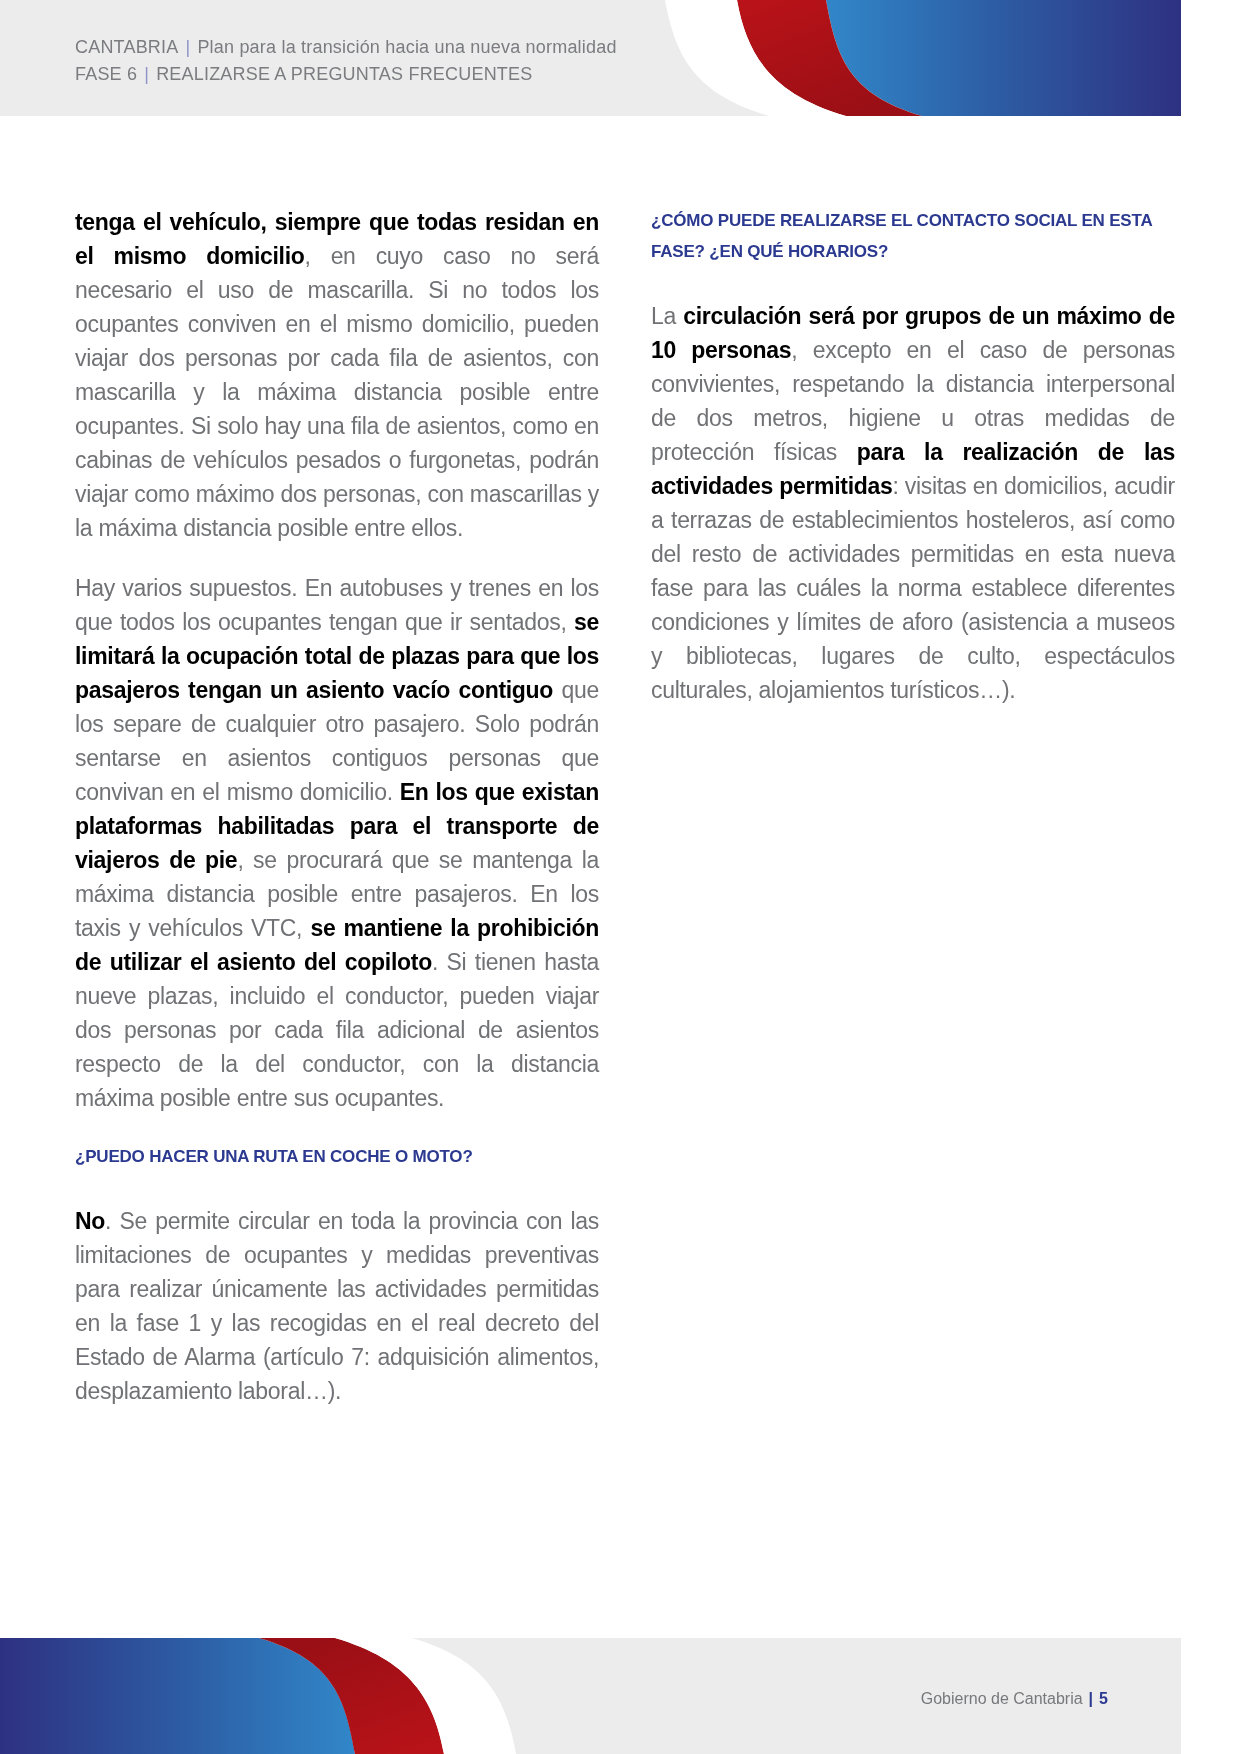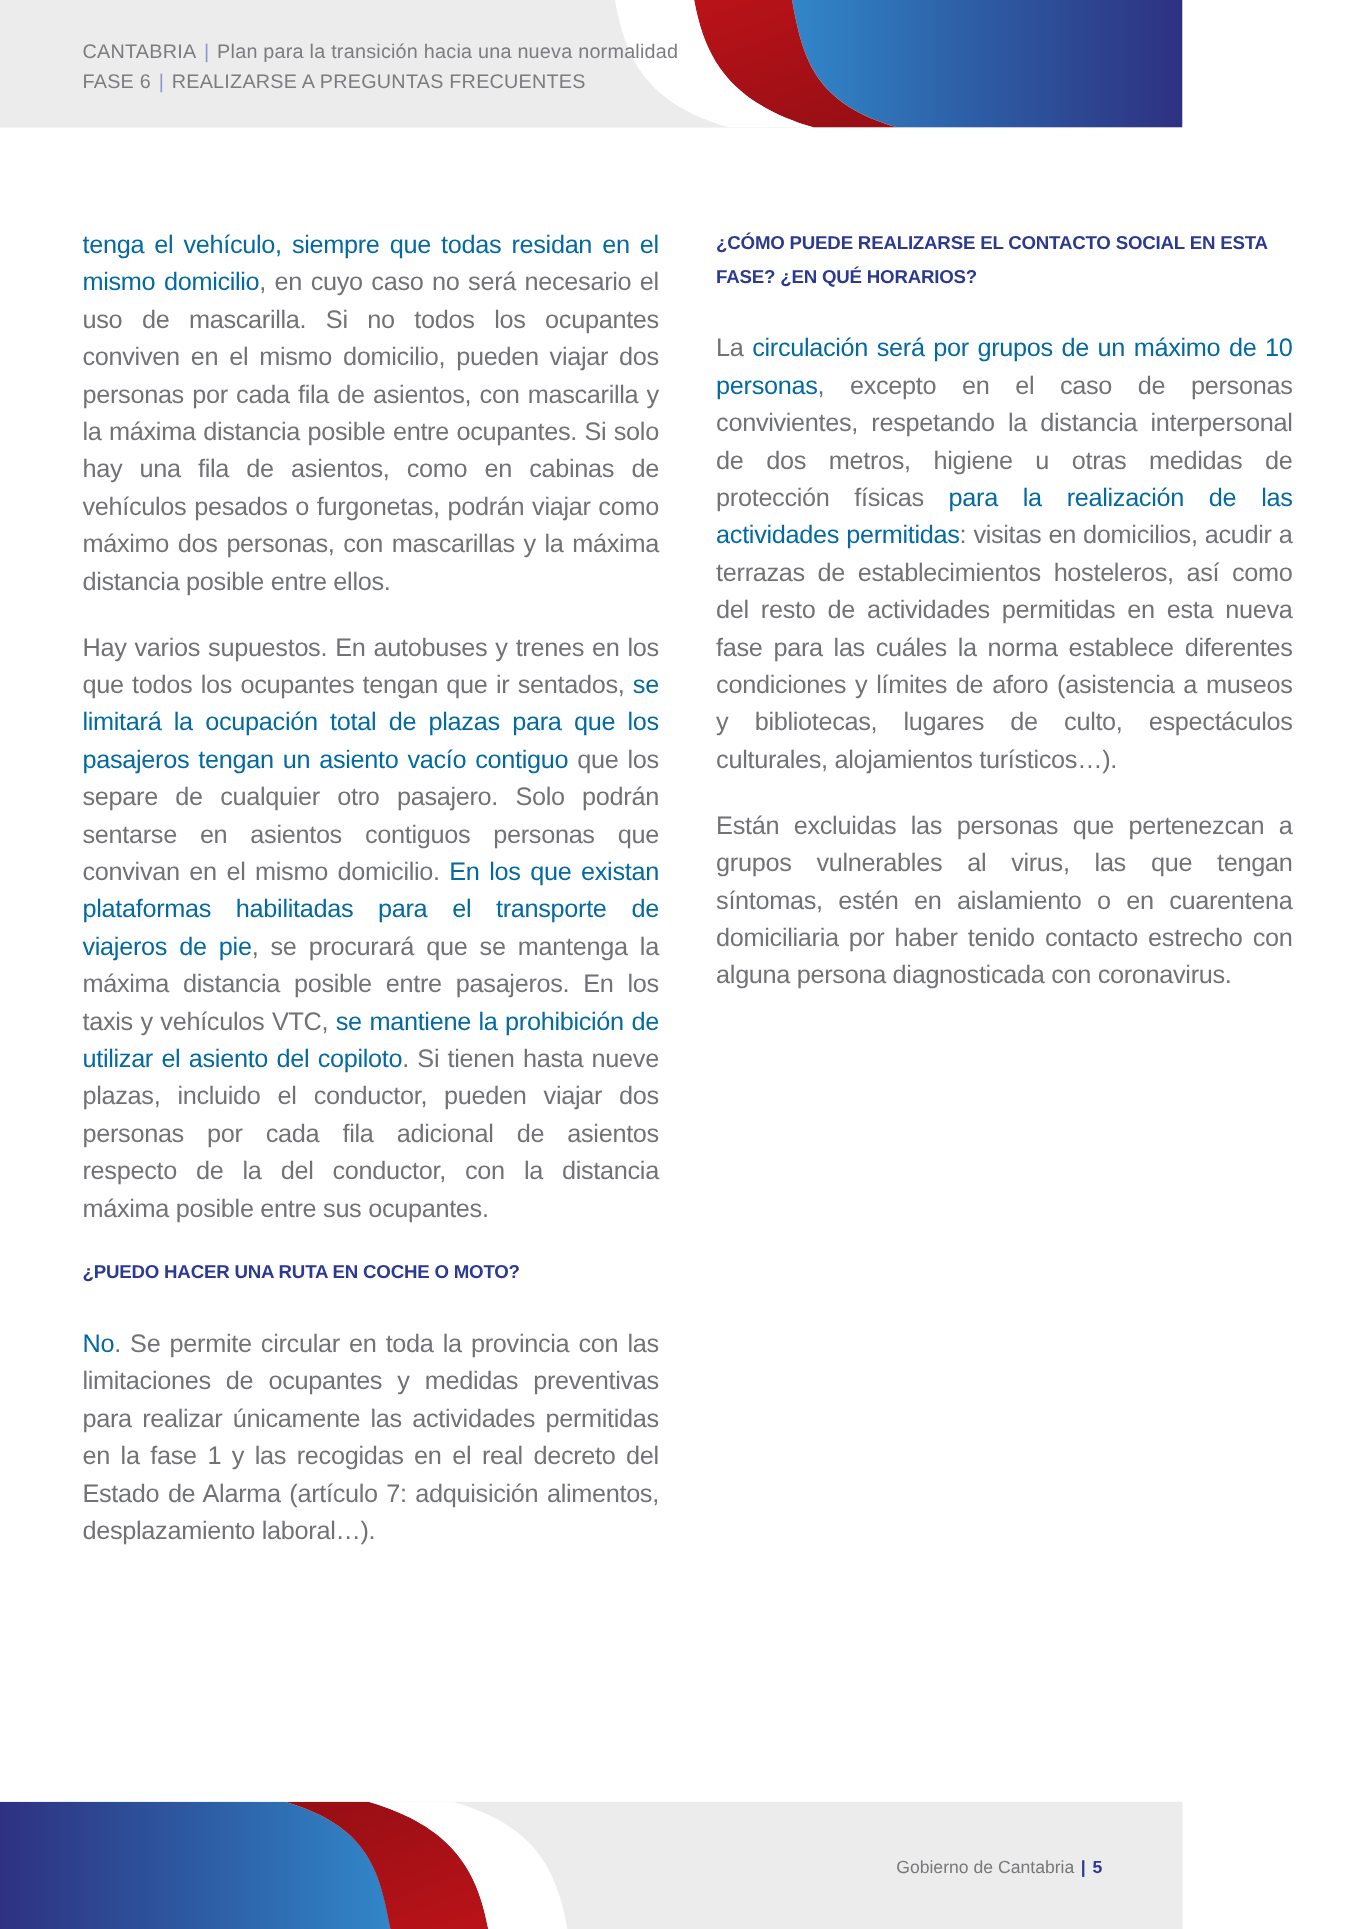--- a/index.html
+++ b/index.html
@@ -8,7 +8,7 @@
     font-family:"Liberation Sans",sans-serif;
   }
   
-  .band{position:absolute;left:0;width:1075px;height:116px;background:#ececec;}
+  .band{position:absolute;left:0;width:1181px;height:116px;background:#ececec;}
   .band.top{top:0;}
   .band.bottom{bottom:0;}
   

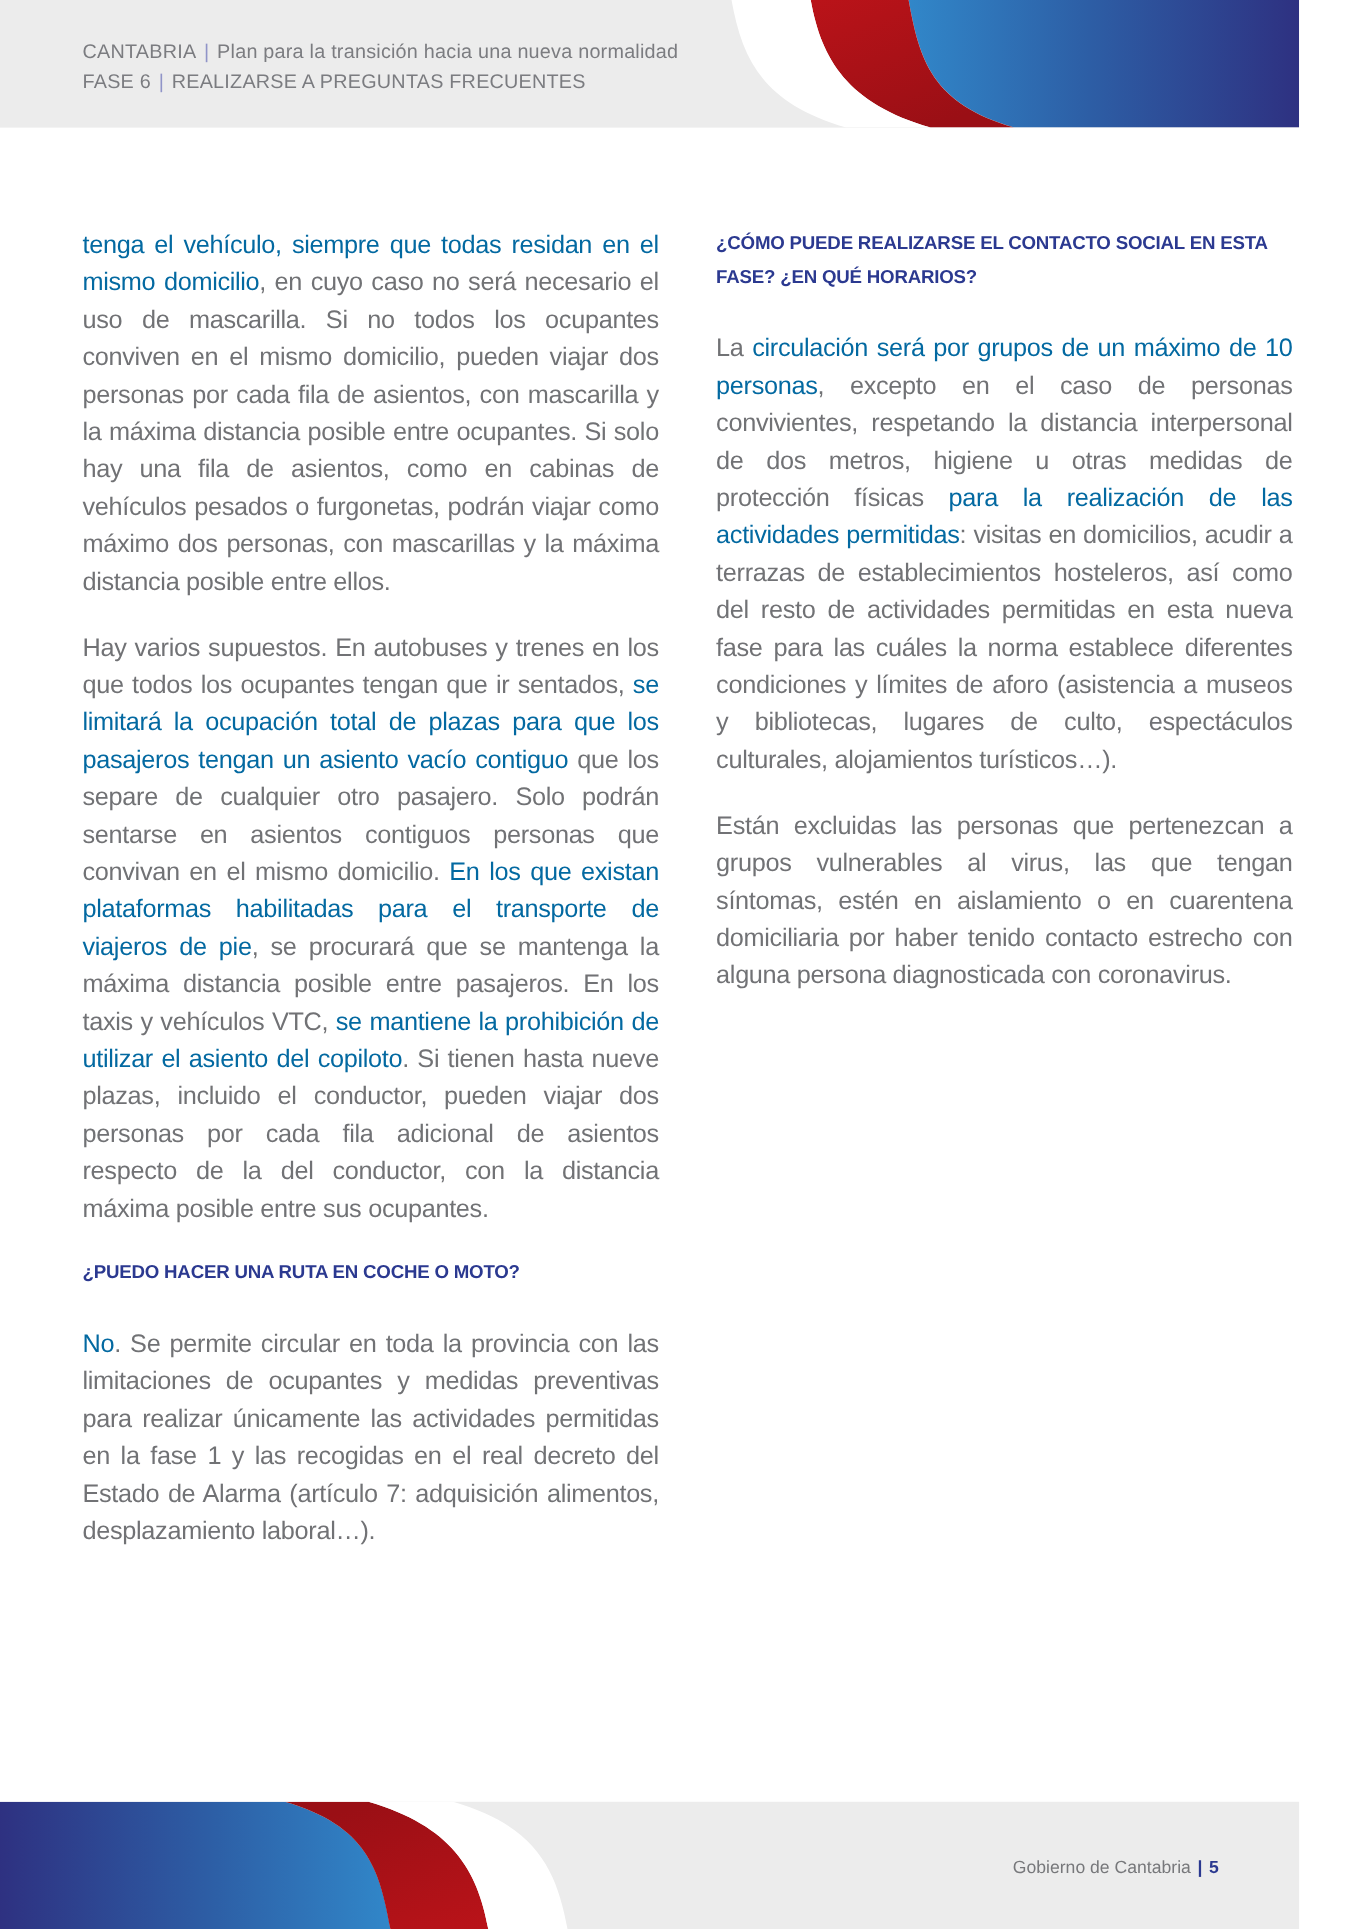--- a/index.html
+++ b/index.html
@@ -30,7 +30,7 @@
   .col p{
     margin:0 0 26px 0;font-size:23px;line-height:34px;color:#717275;letter-spacing:-.3px;
   }
-  .col p b{color:#0369a1;font-weight:normal;}
+  .col p b{color:#000000;font-weight:bold;}
   .col h2{
     margin:24px 0 32px 0;font-size:17px;line-height:31px;color:#2b3990;
     letter-spacing:-.2px;font-weight:bold;text-align:left;

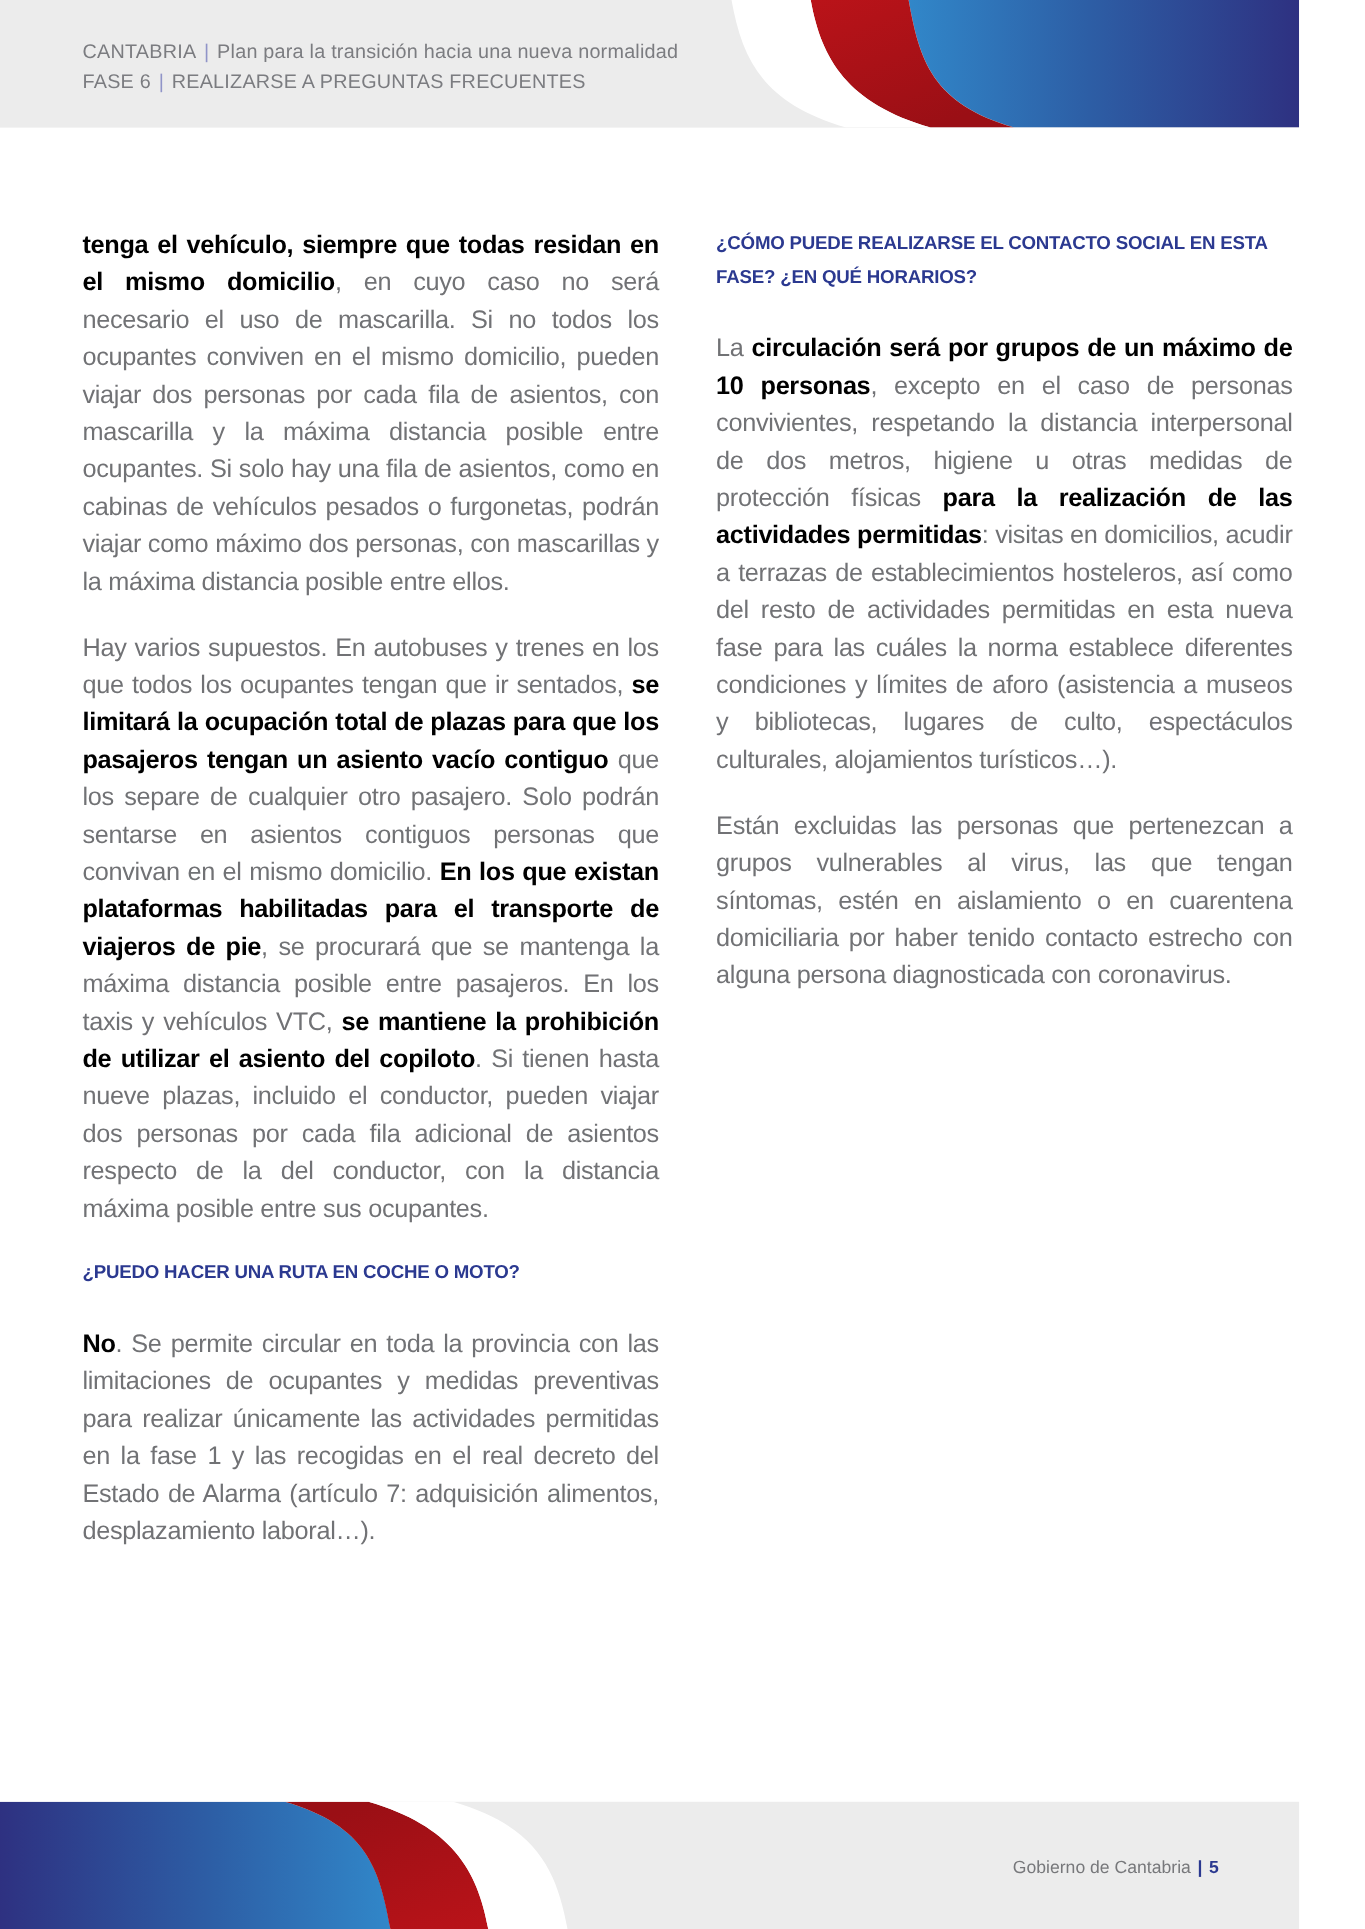--- a/index.html
+++ b/index.html
@@ -83,7 +83,6 @@
     <section class="col col-right">
         <h2>¿CÓMO PUEDE REALIZARSE EL CONTACTO SOCIAL EN ESTA FASE? ¿EN QUÉ HORARIOS?</h2>
         <p><span>La </span><b>circulación será por grupos de un máximo de 10 personas</b><span>, excepto en el caso de personas convivientes, respetando la distancia interpersonal de dos metros, higiene u otras medidas de protección físicas </span><b>para la realización de las actividades permitidas</b><span>: visitas en domicilios, acudir a terrazas de establecimientos hosteleros, así como del resto de actividades permitidas en esta nueva fase para las cuáles la norma establece diferentes condiciones y límites de aforo (asistencia a museos y bibliotecas, lugares de culto, espectáculos culturales, alojamientos turísticos…).</span></p>
-        <p><span>Están excluidas las personas que pertenezcan a grupos vulnerables al virus, las que tengan síntomas, estén en aislamiento o en cuarentena domiciliaria por haber tenido contacto estrecho con alguna persona diagnosticada con coronavirus.</span></p>
       </section>
   </main>
 

